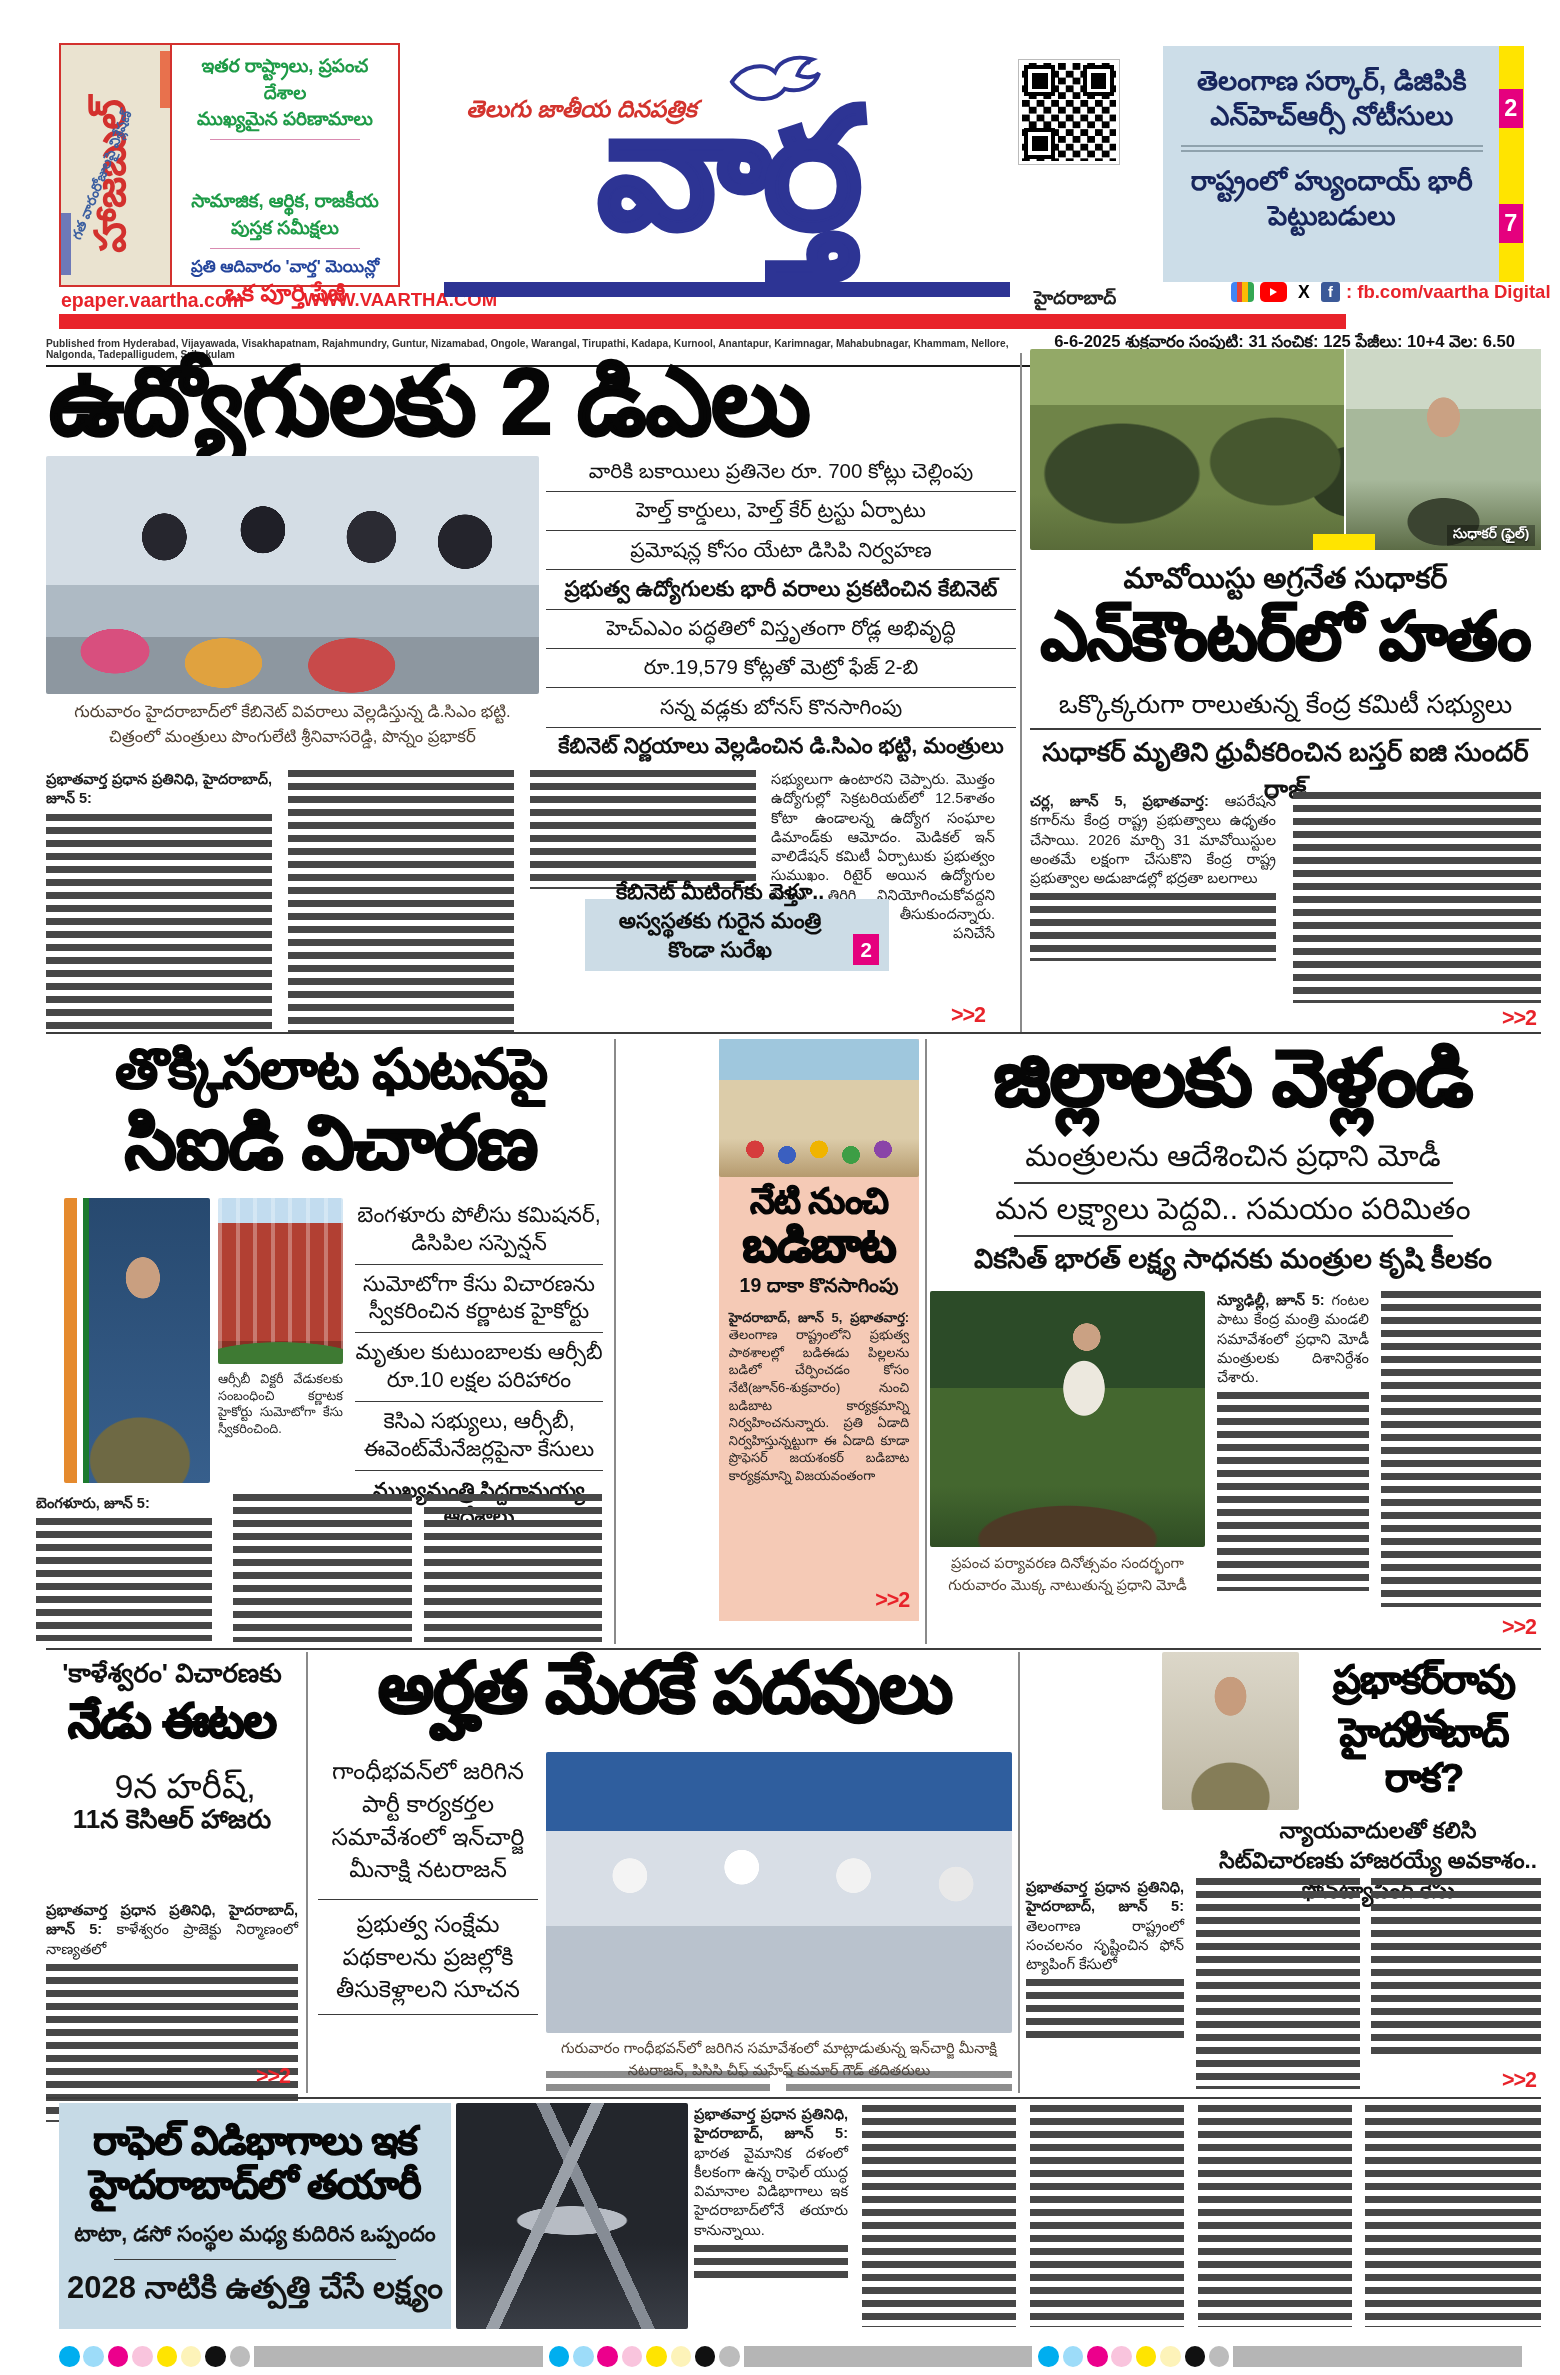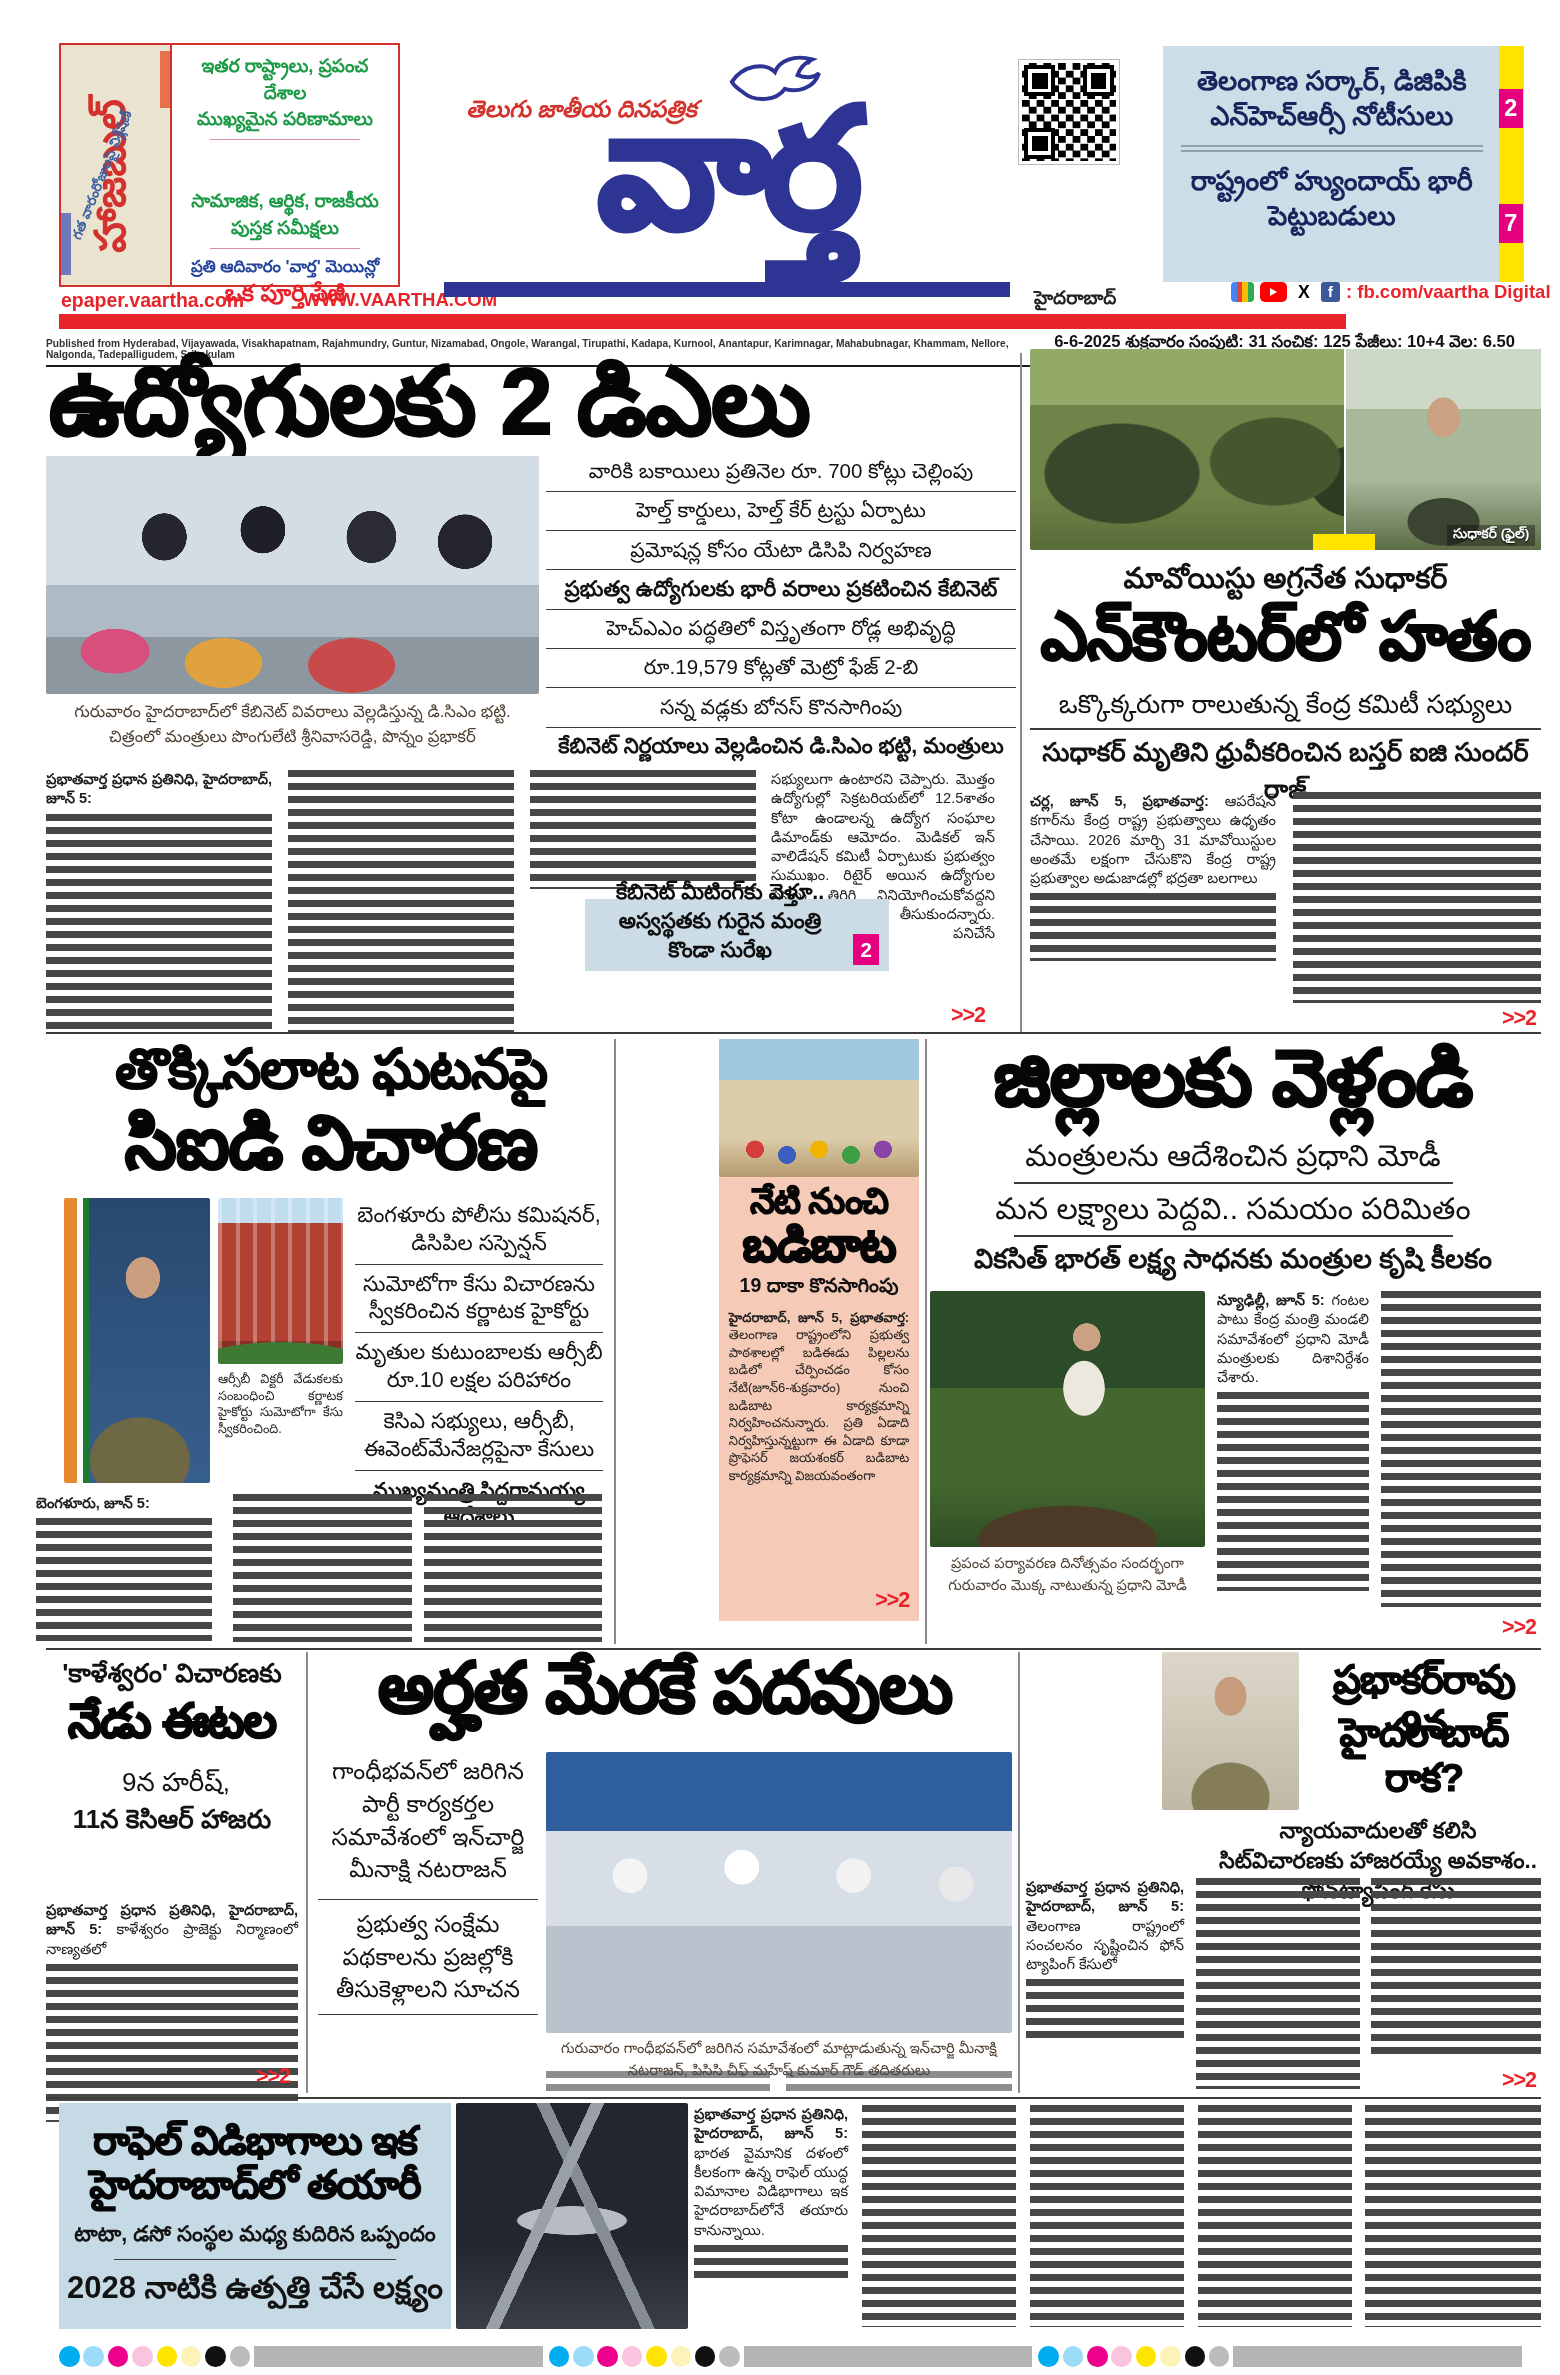--- a/index.html
+++ b/index.html
@@ -291,7 +291,7 @@
 
   <div class="abs ctr kicker" style="left:46px;top:1658px;width:252px;font-size:26px;">'కాళేశ్వరం' విచారణకు</div>
   <div class="abs ctr headline stroke2" style="left:46px;top:1693px;width:252px;font-size:47px;line-height:1.2;">నేడు ఈటల</div>
-  <div class="abs ctr subhead" style="left:50px;top:1767px;width:252px;font-size:26px;">9న హరీష్,</div>
+  <div class="abs ctr subhead" style="left:59px;top:1767px;width:252px;font-size:34px;">9న హరీష్,</div>
   <div class="abs ctr subhead" style="left:46px;top:1804px;width:252px;font-size:26px;font-weight:bold;">11న కెసిఆర్ హాజరు</div>
   <div class="body-col" style="left:46px;top:1853px;width:252px;height:238px;margin-top:48px;">
     <span class="dateline">ప్రభాతవార్త ప్రధాన ప్రతినిధి, హైదరాబాద్, జూన్ 5:</span>

